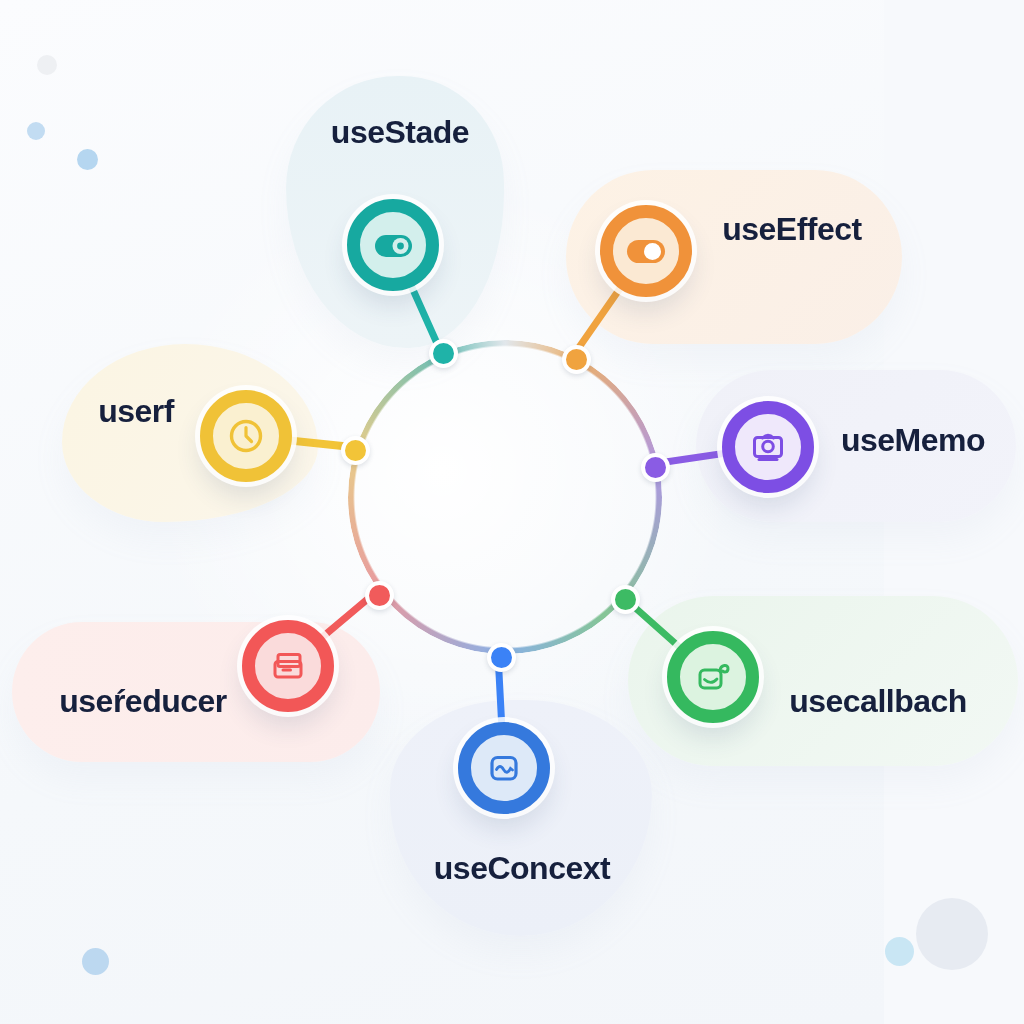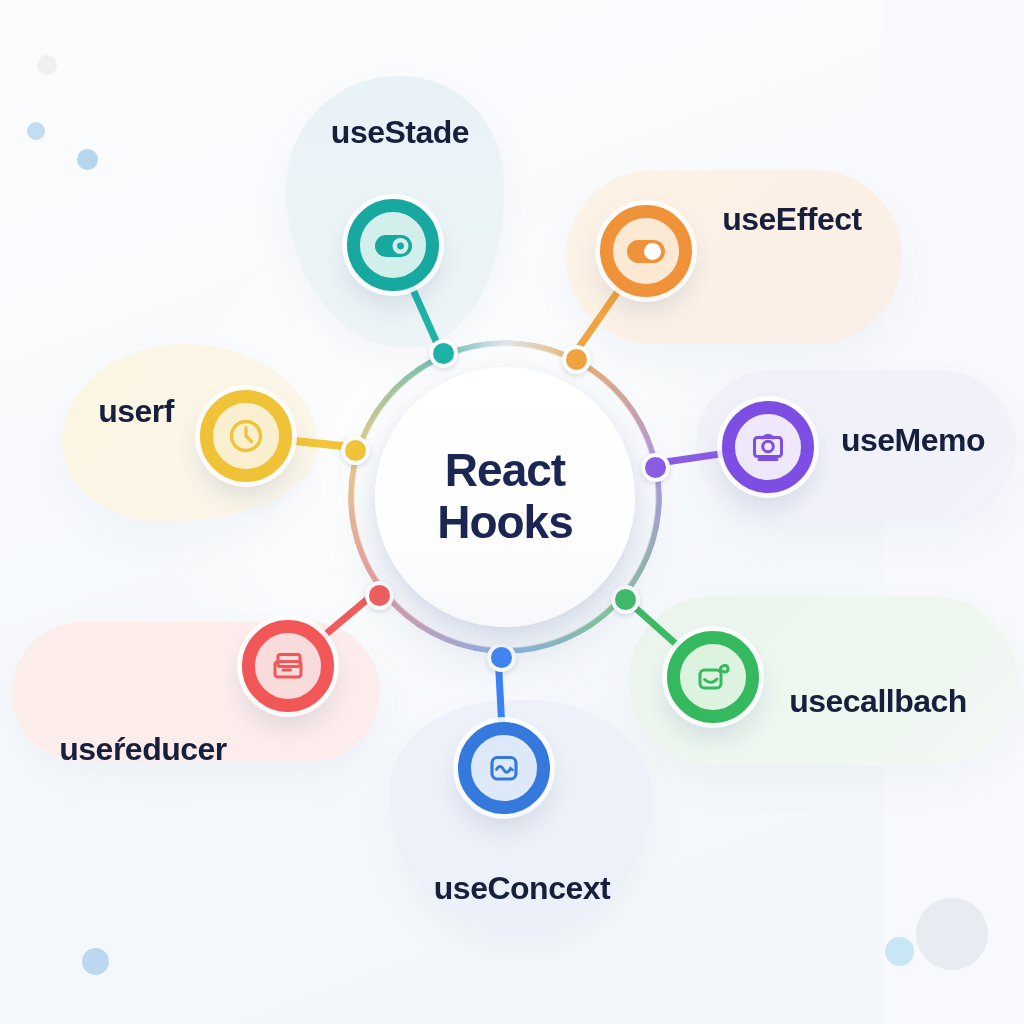--- a/index.html
+++ b/index.html
@@ -76,7 +76,7 @@
     font-size:32px;font-weight:bold;color:#16203d;letter-spacing:-.5px;white-space:nowrap;
   }
   .l-state{left:400px;top:132px;}
-  .l-effect{left:792px;top:219px;}
+  .l-effect{left:792px;top:229px;}
   .l-memo{left:913px;top:440px;text-align:center;}
   .l-callback{left:878px;top:701px;}
   .l-context{left:522px;top:868px;margin-top:20px;}

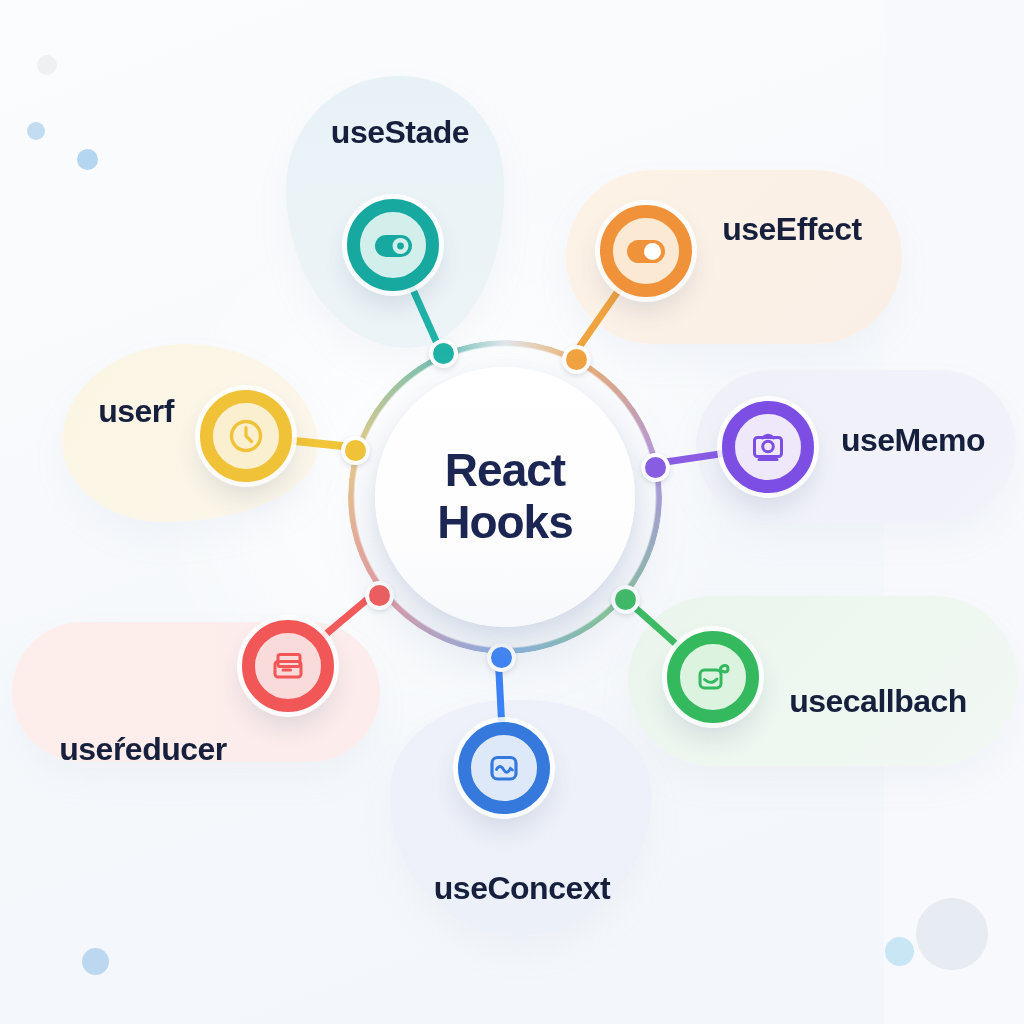--- a/index.html
+++ b/index.html
@@ -197,12 +197,6 @@
   <div class="node-label l-reducer">useŕeducer</div>
   <div class="node-label l-ref">userf</div>
 
-  <div class="center-circle">
-    <div class="center-title">
-      <div>React</div>
-      <div>Hooks</div>
-    </div>
-  </div>
 
 </div>
 

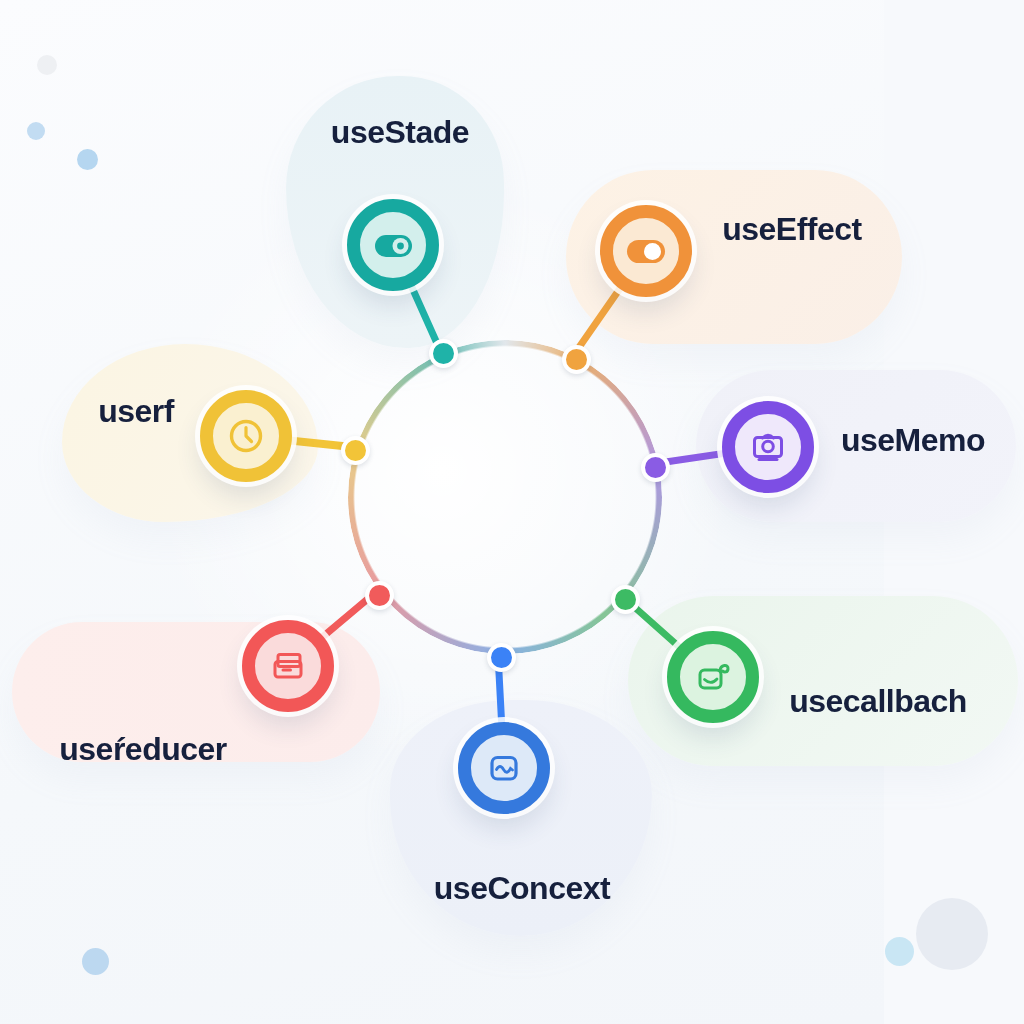--- a/index.html
+++ b/index.html
@@ -80,7 +80,7 @@
   .l-memo{left:913px;top:440px;text-align:center;}
   .l-callback{left:878px;top:701px;}
   .l-context{left:522px;top:868px;margin-top:20px;}
-  .l-reducer{left:143px;top:701px;margin-top:48px;}
+  .l-reducer{left:143px;top:701px;}
   .l-ref{left:136px;top:411px;}
   
   .center-circle{

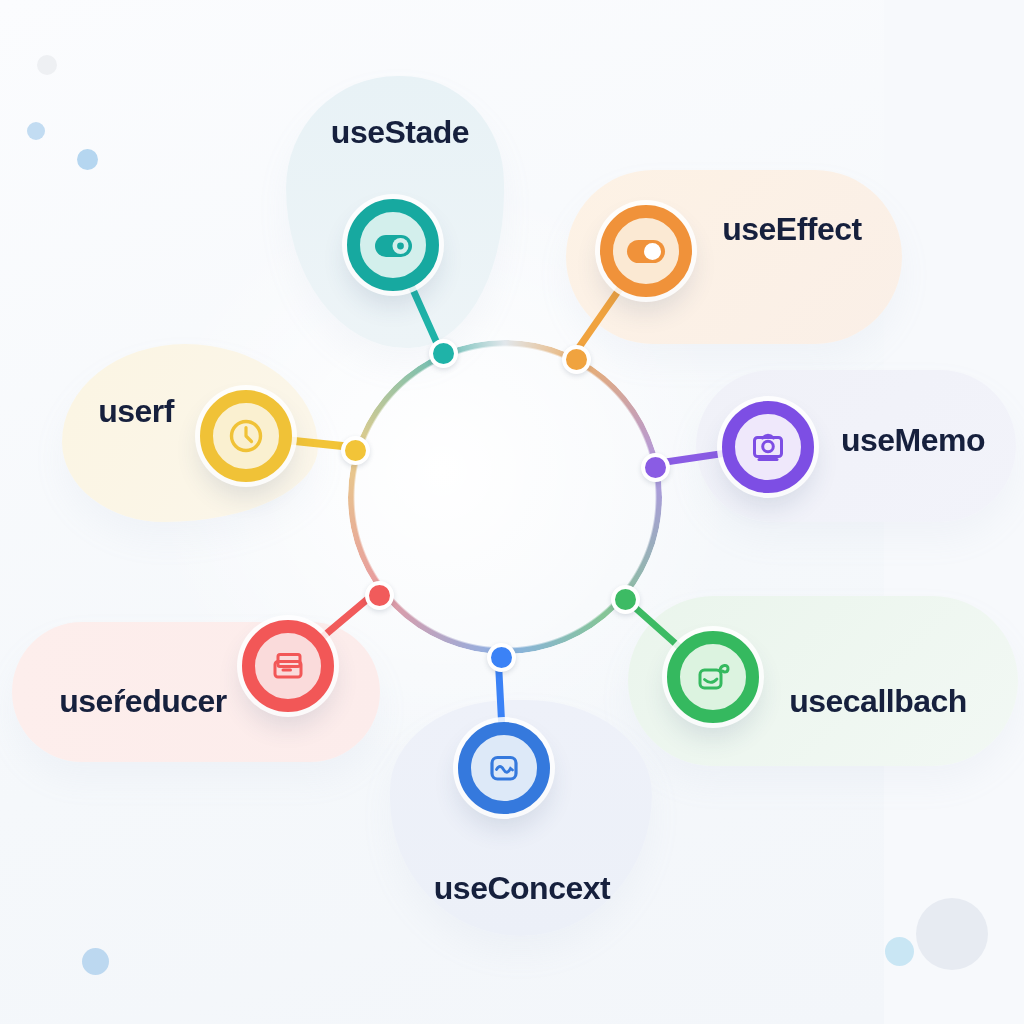--- a/index.html
+++ b/index.html
@@ -79,7 +79,7 @@
   .l-effect{left:792px;top:229px;}
   .l-memo{left:913px;top:440px;text-align:center;}
   .l-callback{left:878px;top:701px;}
-  .l-context{left:522px;top:868px;margin-top:20px;}
+  .l-context{left:522px;top:868px;}
   .l-reducer{left:143px;top:701px;}
   .l-ref{left:136px;top:411px;}
   

